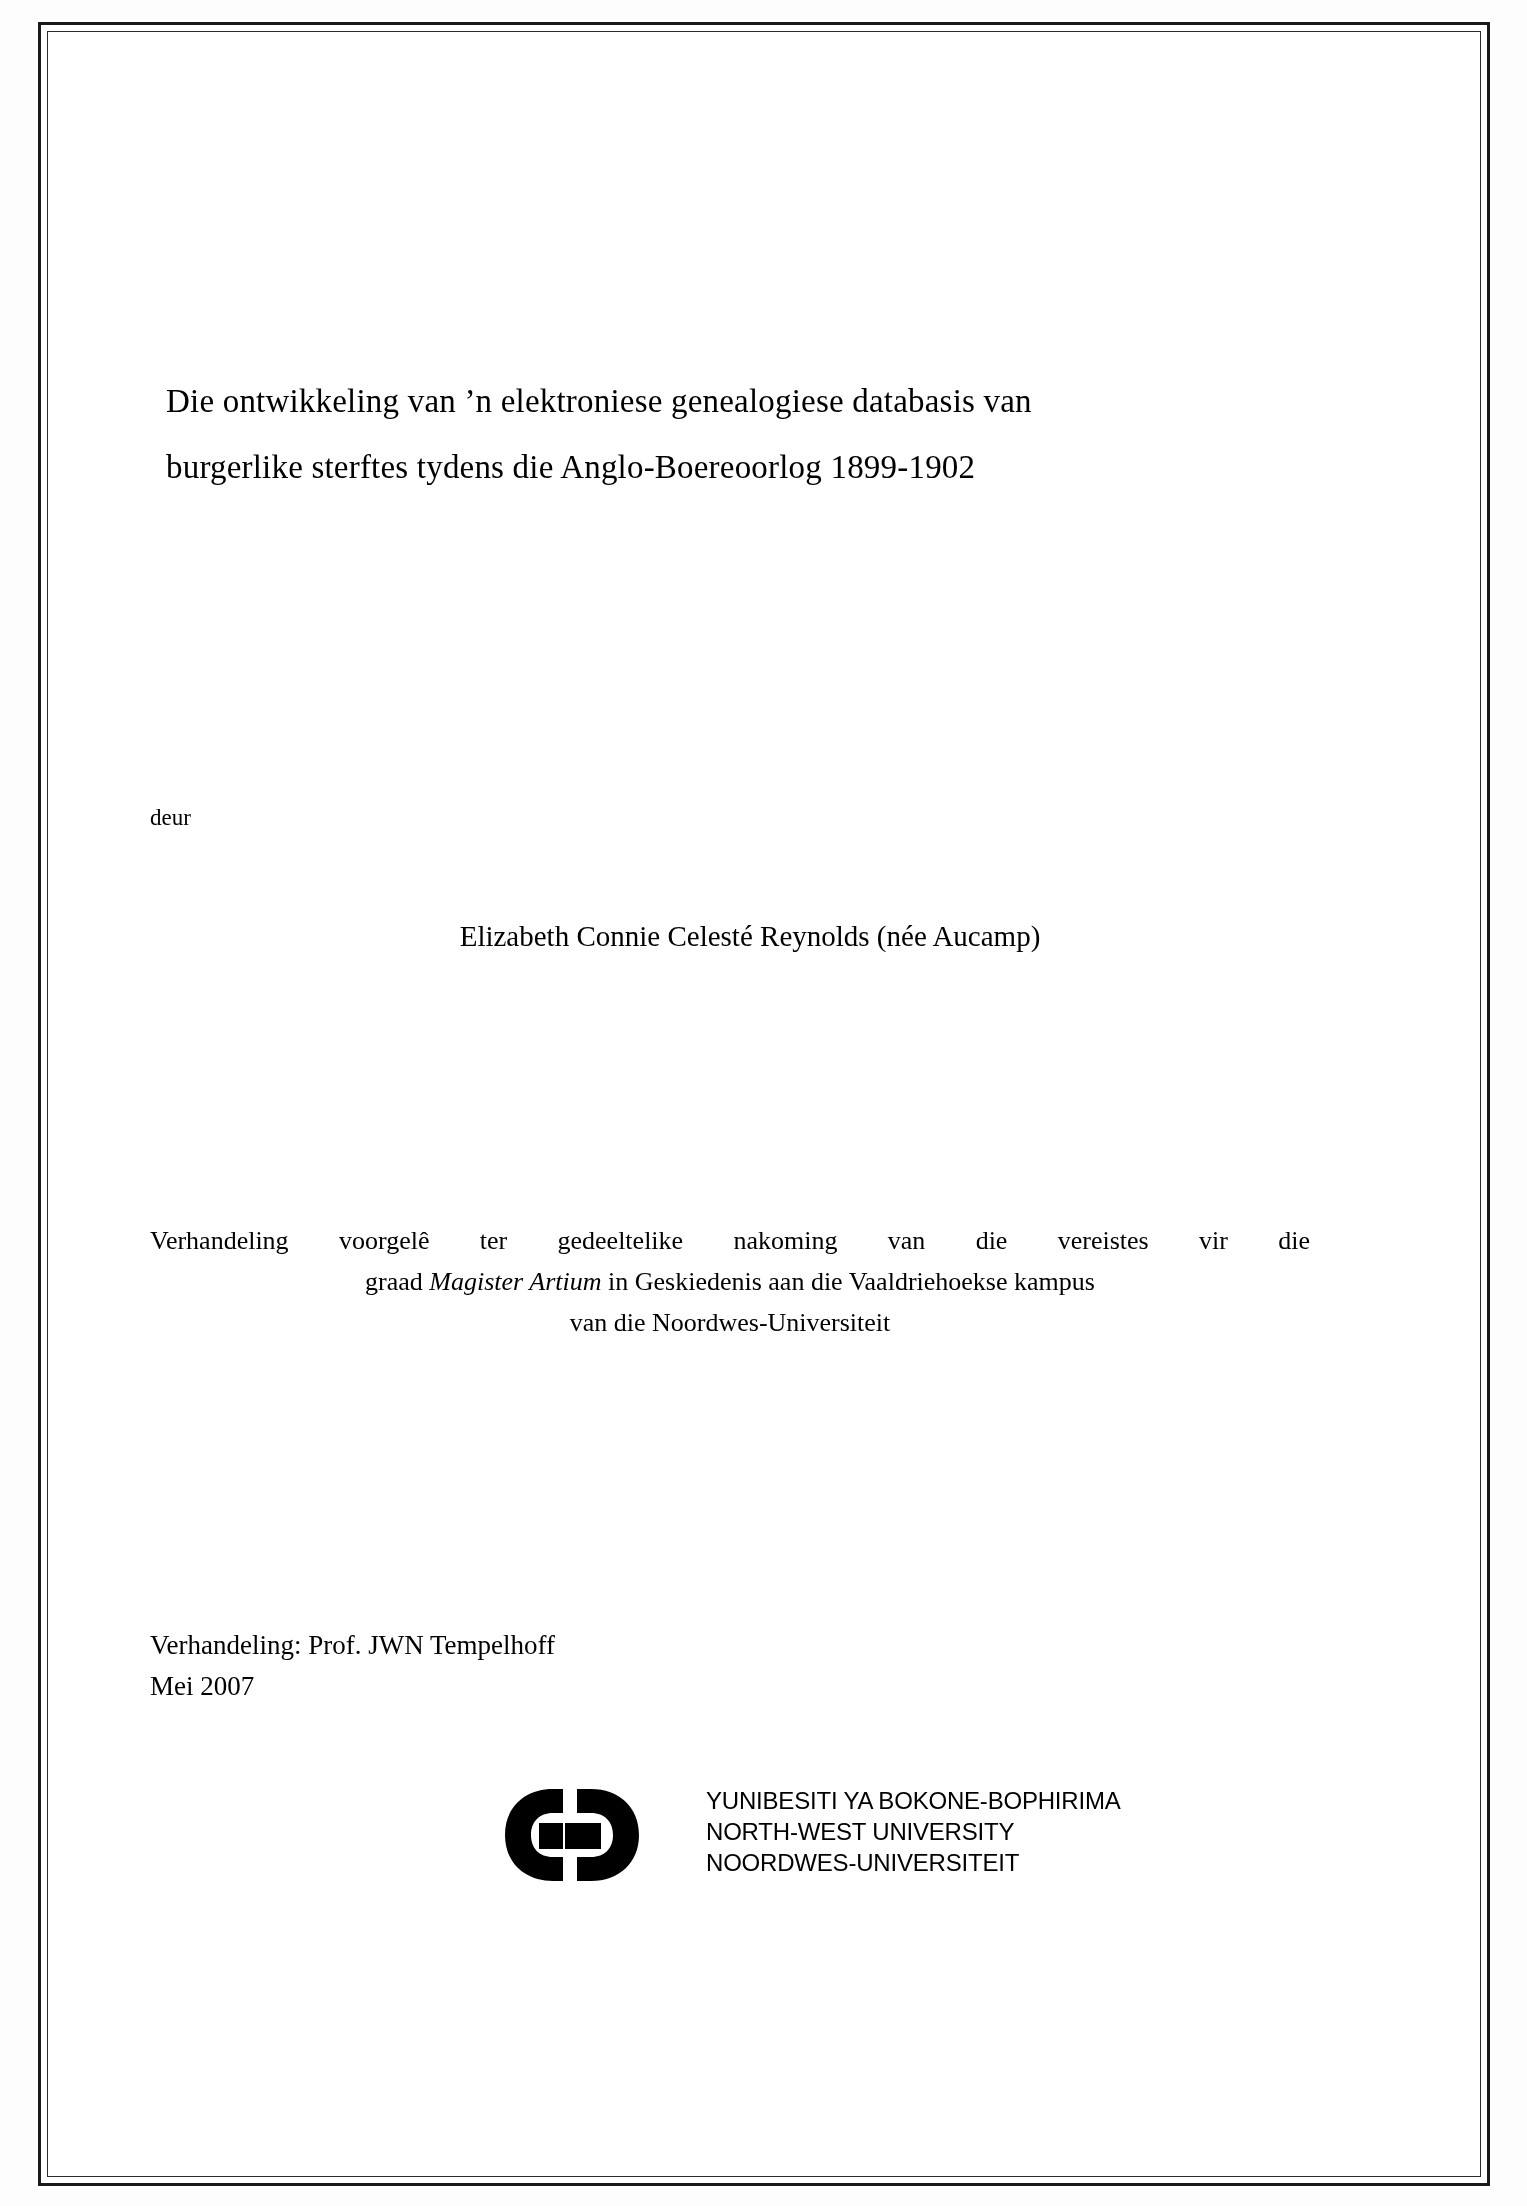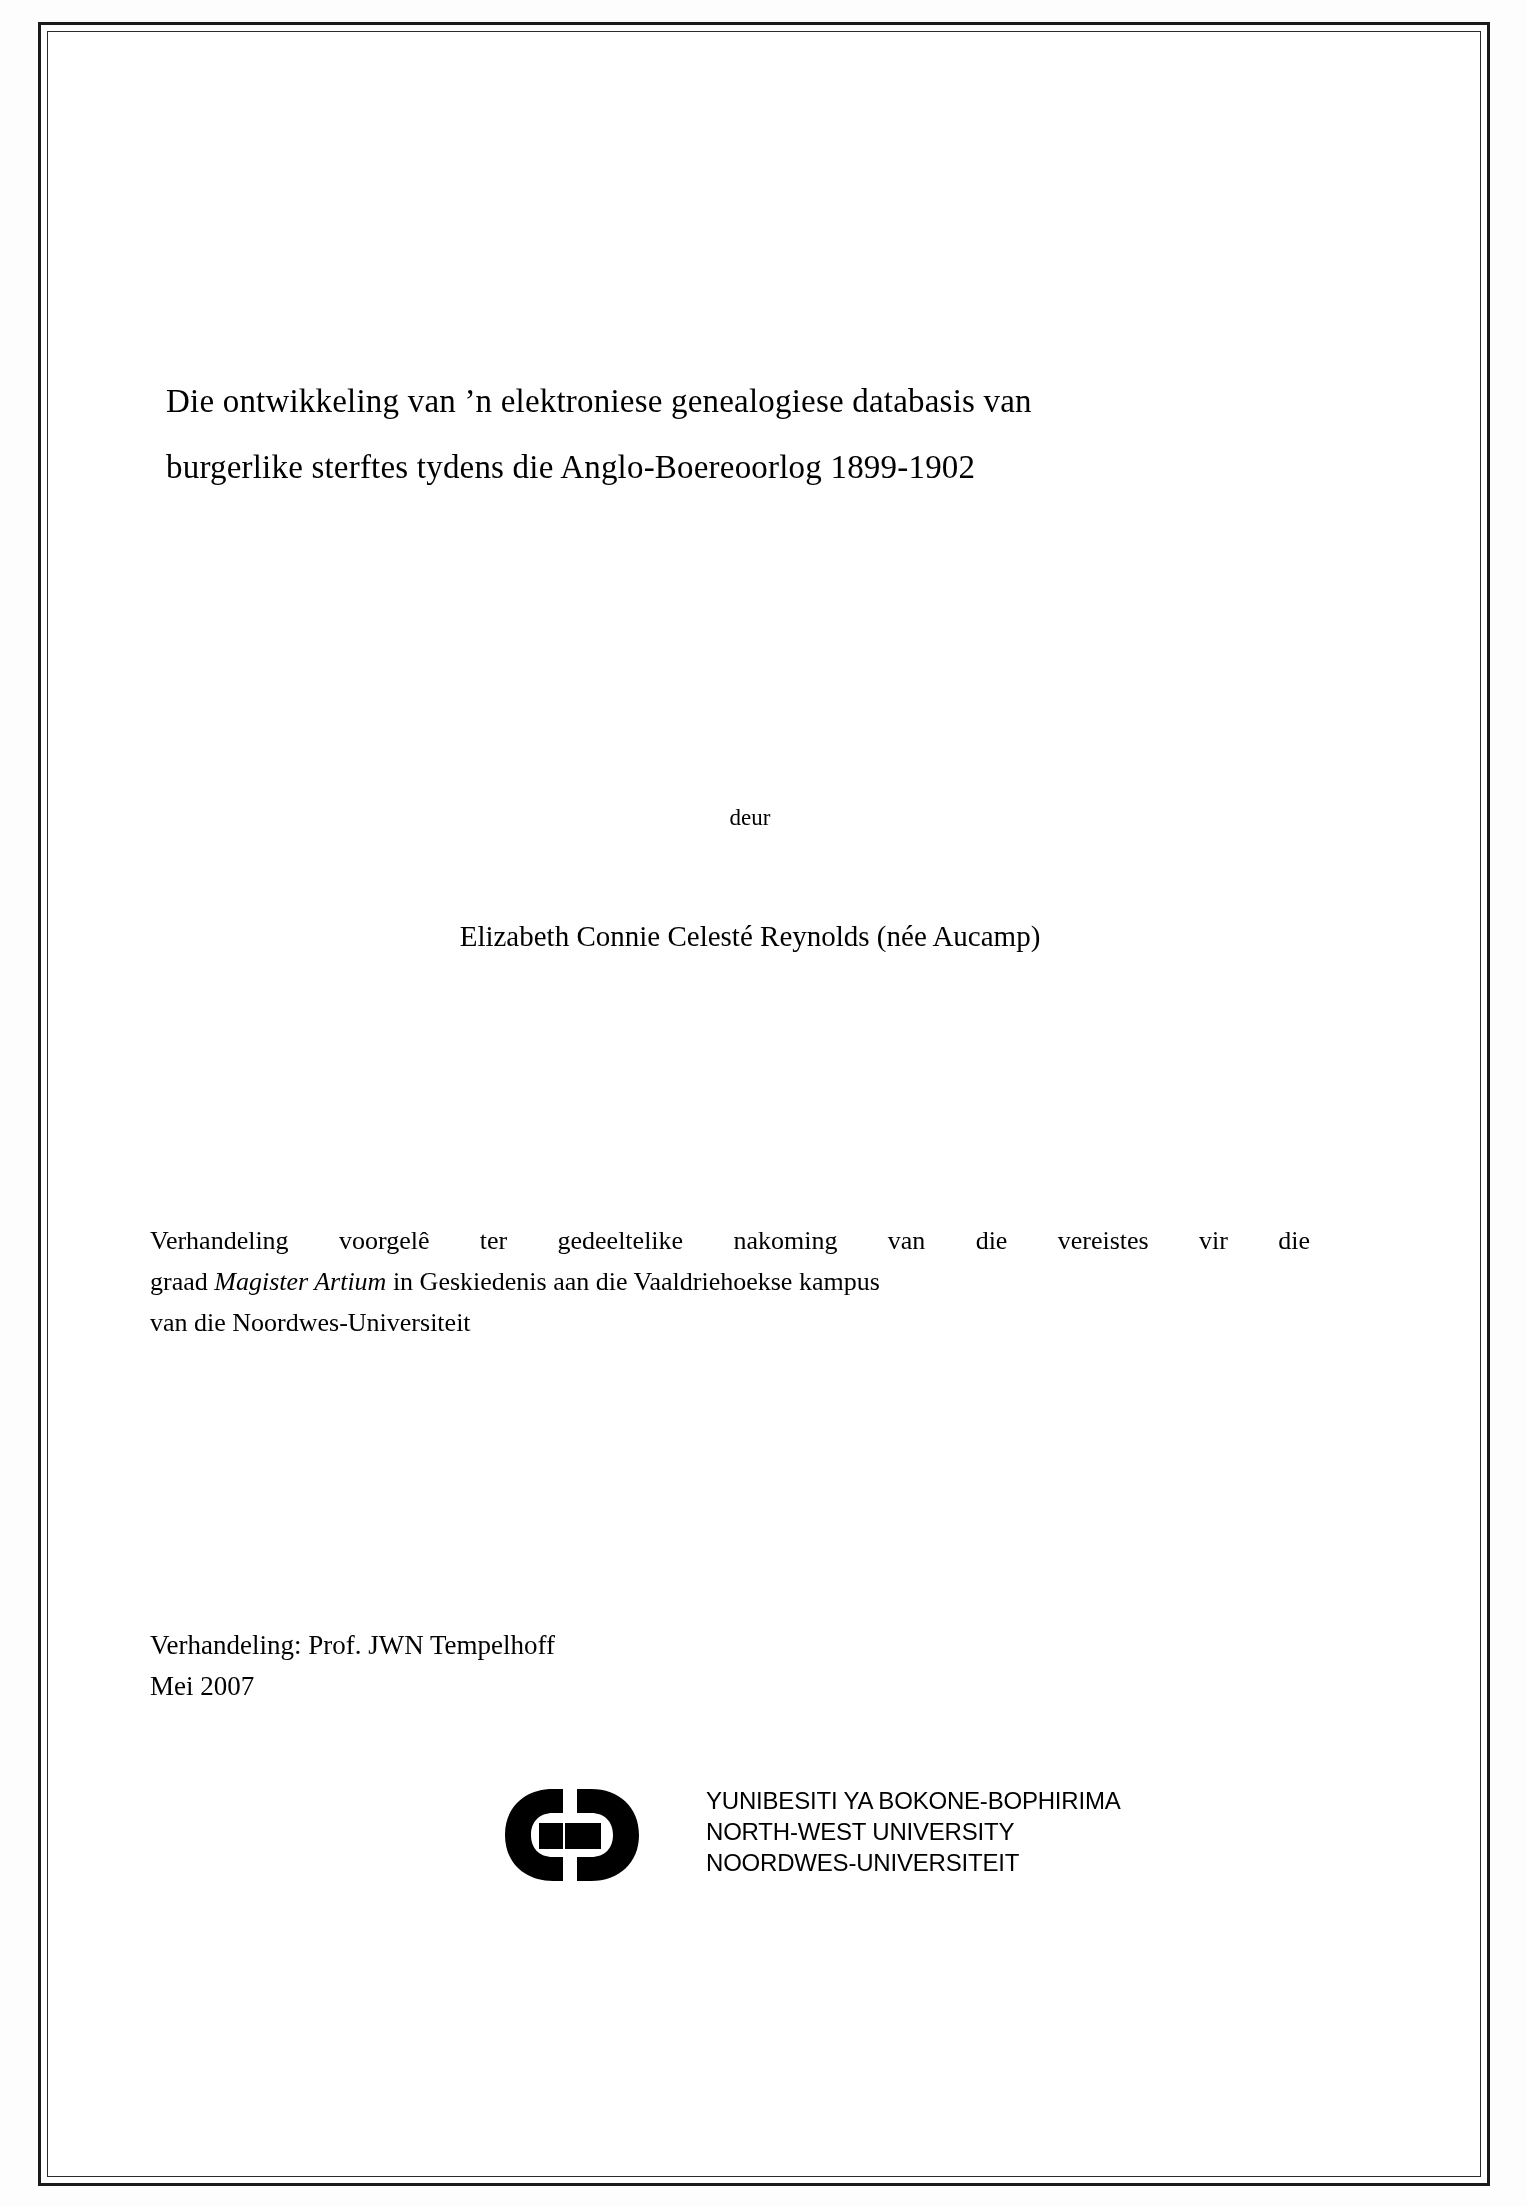--- a/index.html
+++ b/index.html
@@ -69,7 +69,6 @@
     top: 805px;
     left: 0;
     width: 1200px;
-    text-align: center;
     font-size: 23px;
   }
 

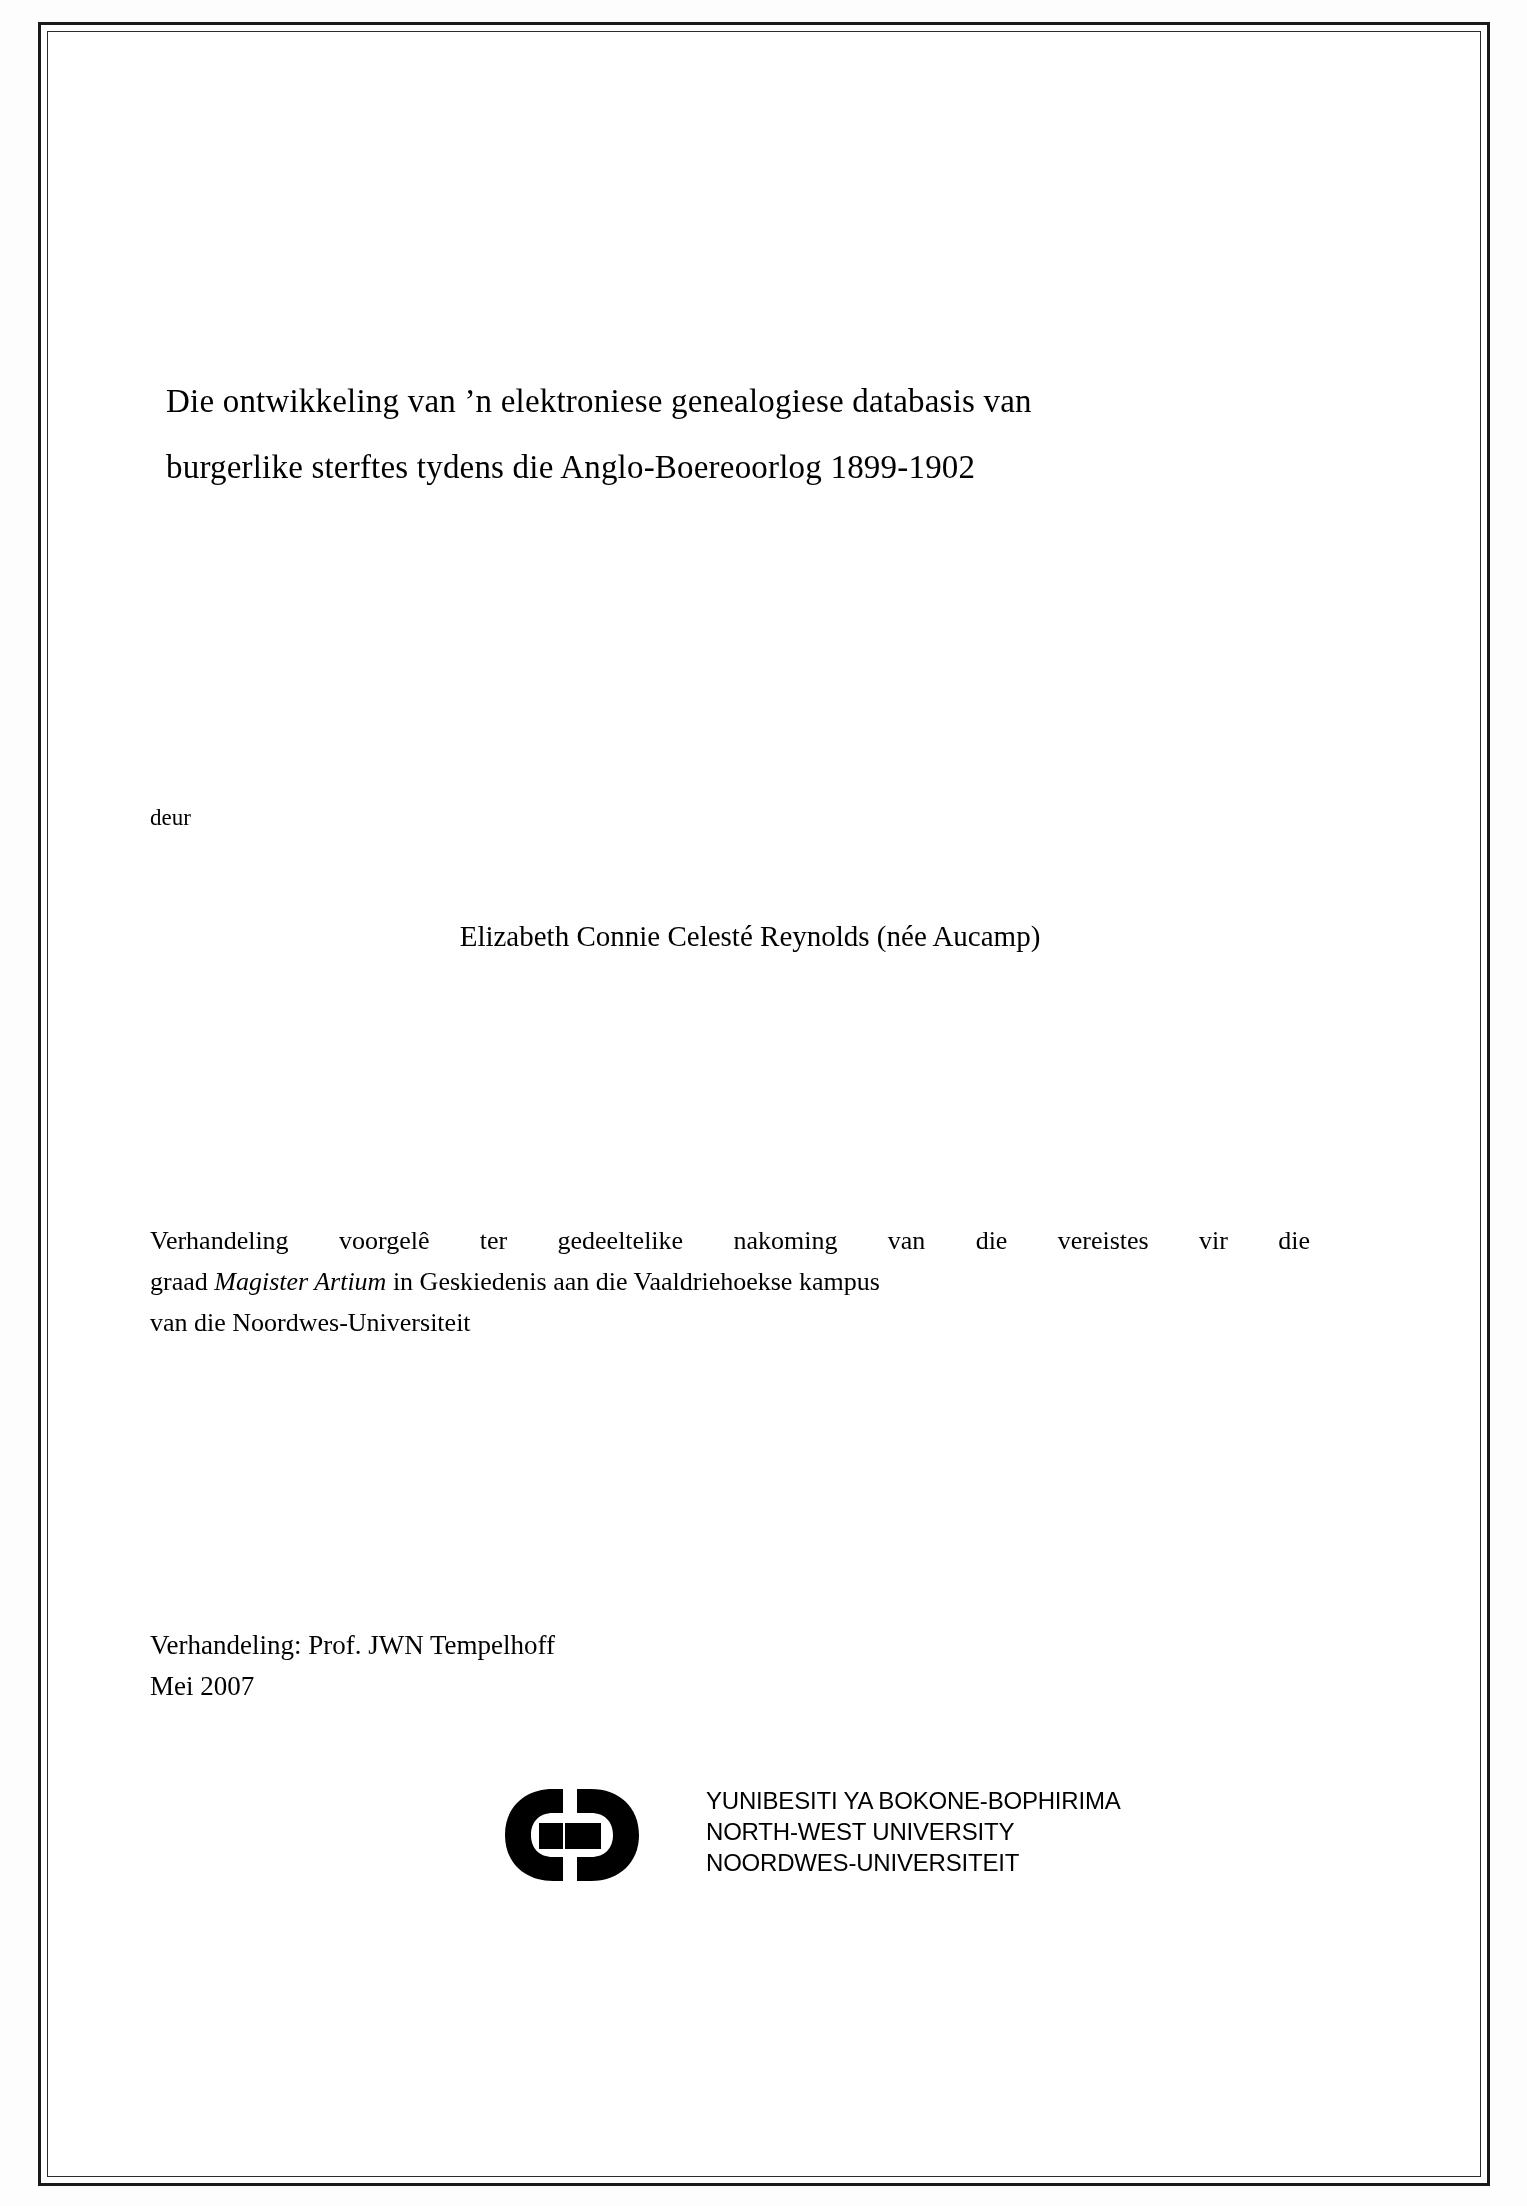--- a/index.html
+++ b/index.html
@@ -94,7 +94,7 @@
     text-align-last: justify;
   }
   .statement .plain {
-    text-align: left;
+    text-align: center;
   }
   .statement i {
     font-style: italic;

